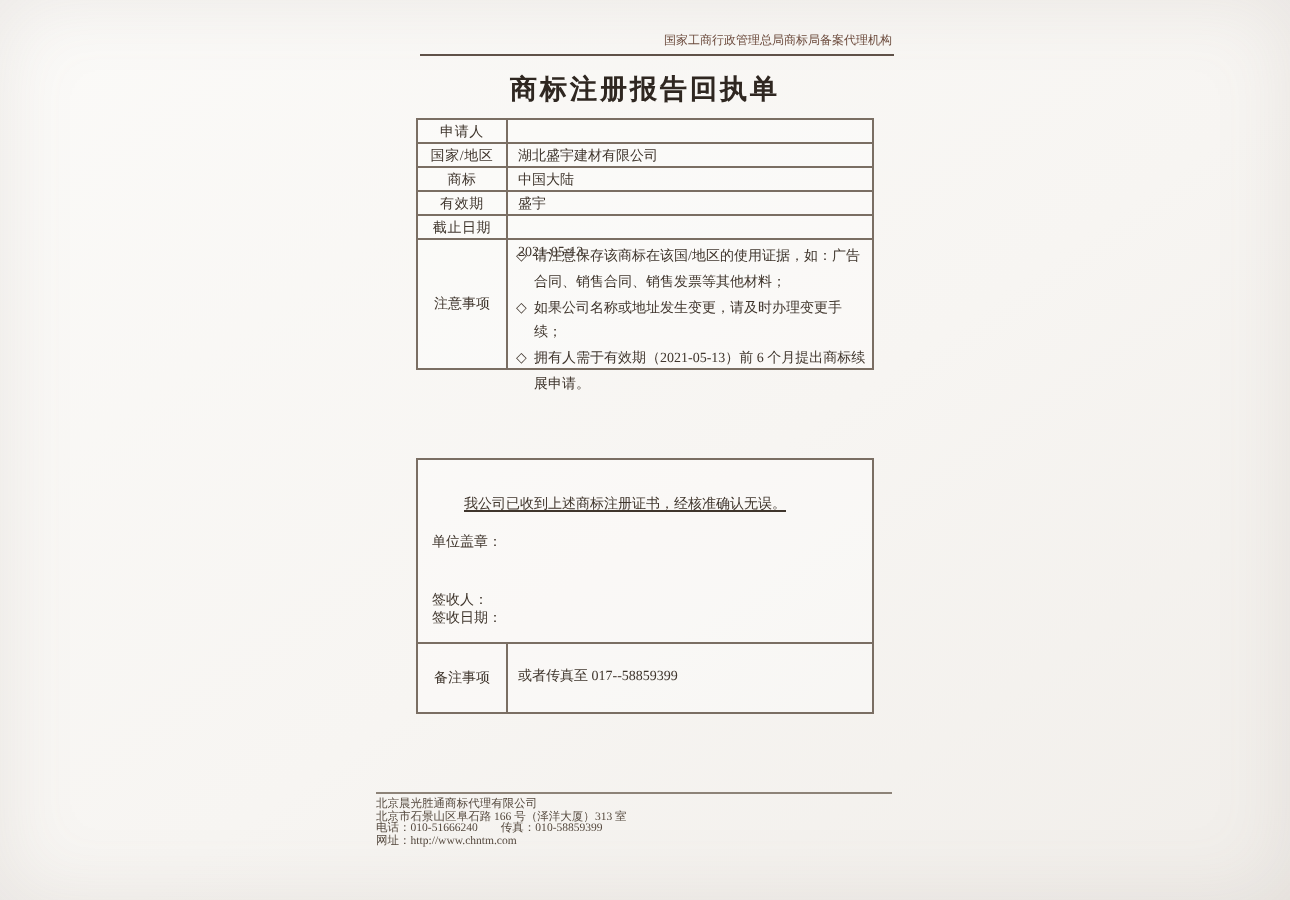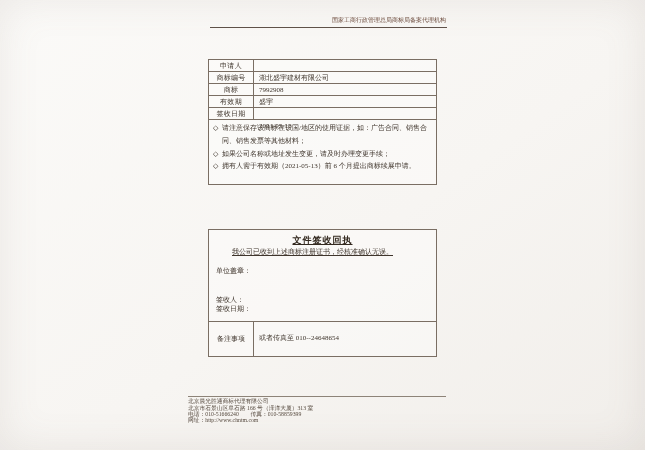--- a/index.html
+++ b/index.html
@@ -68,6 +68,7 @@
   <div class="agency-note">国家工商行政管理总局商标局备案代理机构</div>
   <div class="agency-rule"></div>
 
+  <div class="doc-title">商标注册报告回执单</div>
 
   <div class="box" id="info-table">
     <div class="trow">

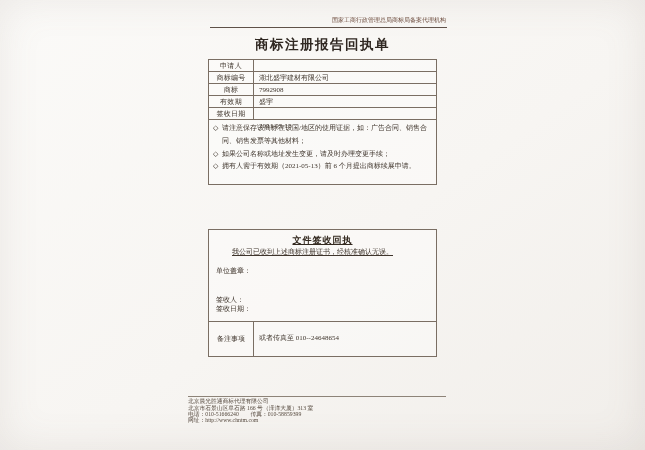--- a/index.html
+++ b/index.html
@@ -76,6 +76,10 @@
       <div class="tvalue">湖北盛宇建材有限公司</div>
     </div>
     <div class="trow">
+      <div class="tlabel">国家/地区</div>
+      <div class="tvalue">中国大陆</div>
+    </div>
+    <div class="trow">
       <div class="tlabel">商标编号</div>
       <div class="tvalue">7992908</div>
     </div>

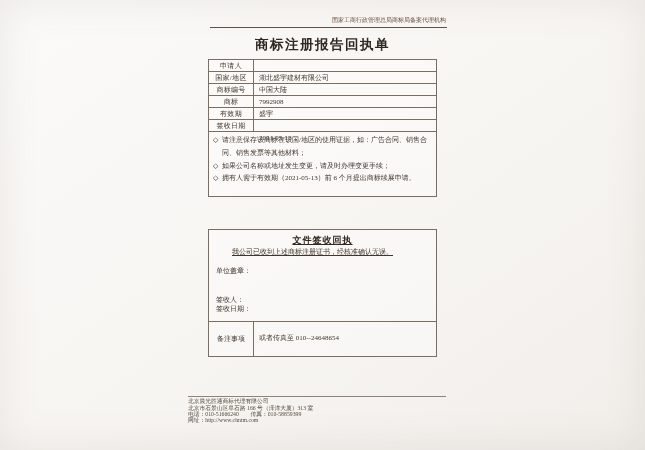--- a/index.html
+++ b/index.html
@@ -80,10 +80,6 @@
       <div class="tvalue">中国大陆</div>
     </div>
     <div class="trow">
-      <div class="tlabel">商标编号</div>
-      <div class="tvalue">7992908</div>
-    </div>
-    <div class="trow">
       <div class="tlabel">商标</div>
       <div class="tvalue">盛宇</div>
     </div>

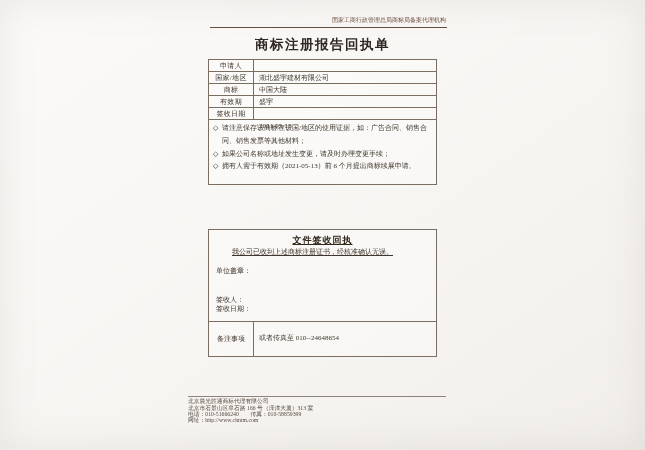--- a/index.html
+++ b/index.html
@@ -87,7 +87,7 @@
       <div class="tlabel">有效期</div>
     </div>
     <div class="trow">
-      <div class="tlabel">签收日期</div>
+      <div class="tlabel">截止日期</div>
       <div class="tvalue">2021-05-13</div>
     </div>
     <div class="notes-row">

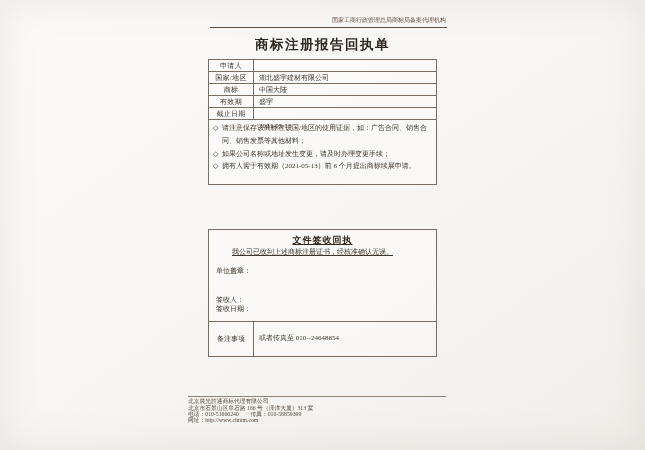--- a/index.html
+++ b/index.html
@@ -91,6 +91,7 @@
       <div class="tvalue">2021-05-13</div>
     </div>
     <div class="notes-row">
+      <div class="notes-label">注意事项</div>
       <div class="notes-cell">
         <div class="note">
           <span class="bullet">◇</span>

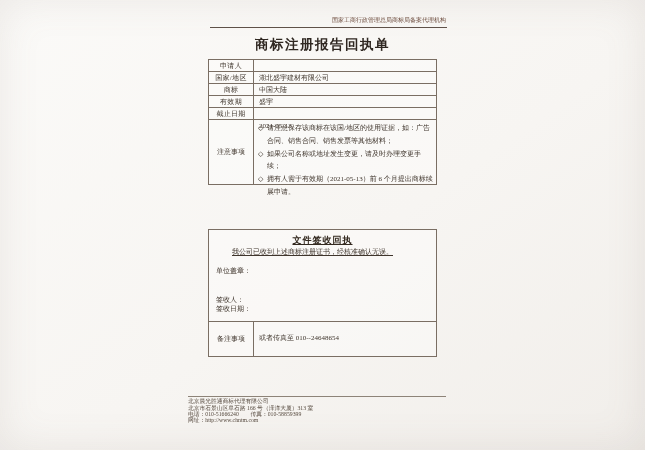--- a/index.html
+++ b/index.html
@@ -110,7 +110,6 @@
   </div>
 
   <div class="box" id="receipt-box">
-    <div class="receipt-title">文件签收回执</div>
     <div class="receipt-statement">我公司已收到上述商标注册证书，经核准确认无误。</div>
     <div class="seal-label">单位盖章：</div>
     <div class="signer-label">签收人：</div>

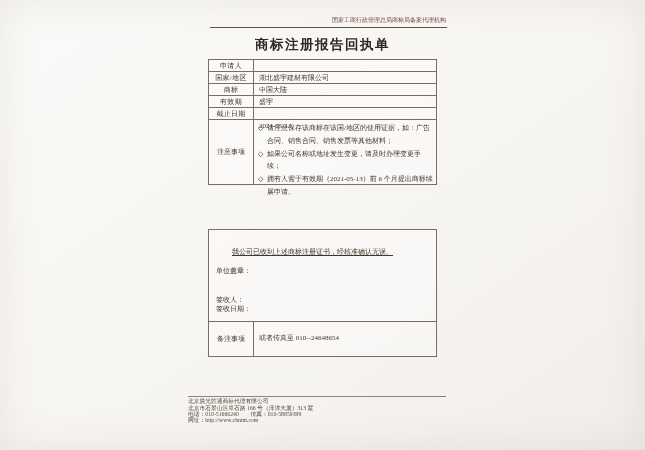--- a/index.html
+++ b/index.html
@@ -117,7 +117,7 @@
     <div class="remark-row">
       <div class="remark-label">备注事项</div>
       <div class="remark-body">
-        <div class="remark-line2">或者传真至 010--24648654</div>
+        <div class="remark-line2">或者传真至 017--58859399</div>
       </div>
     </div>
   </div>

